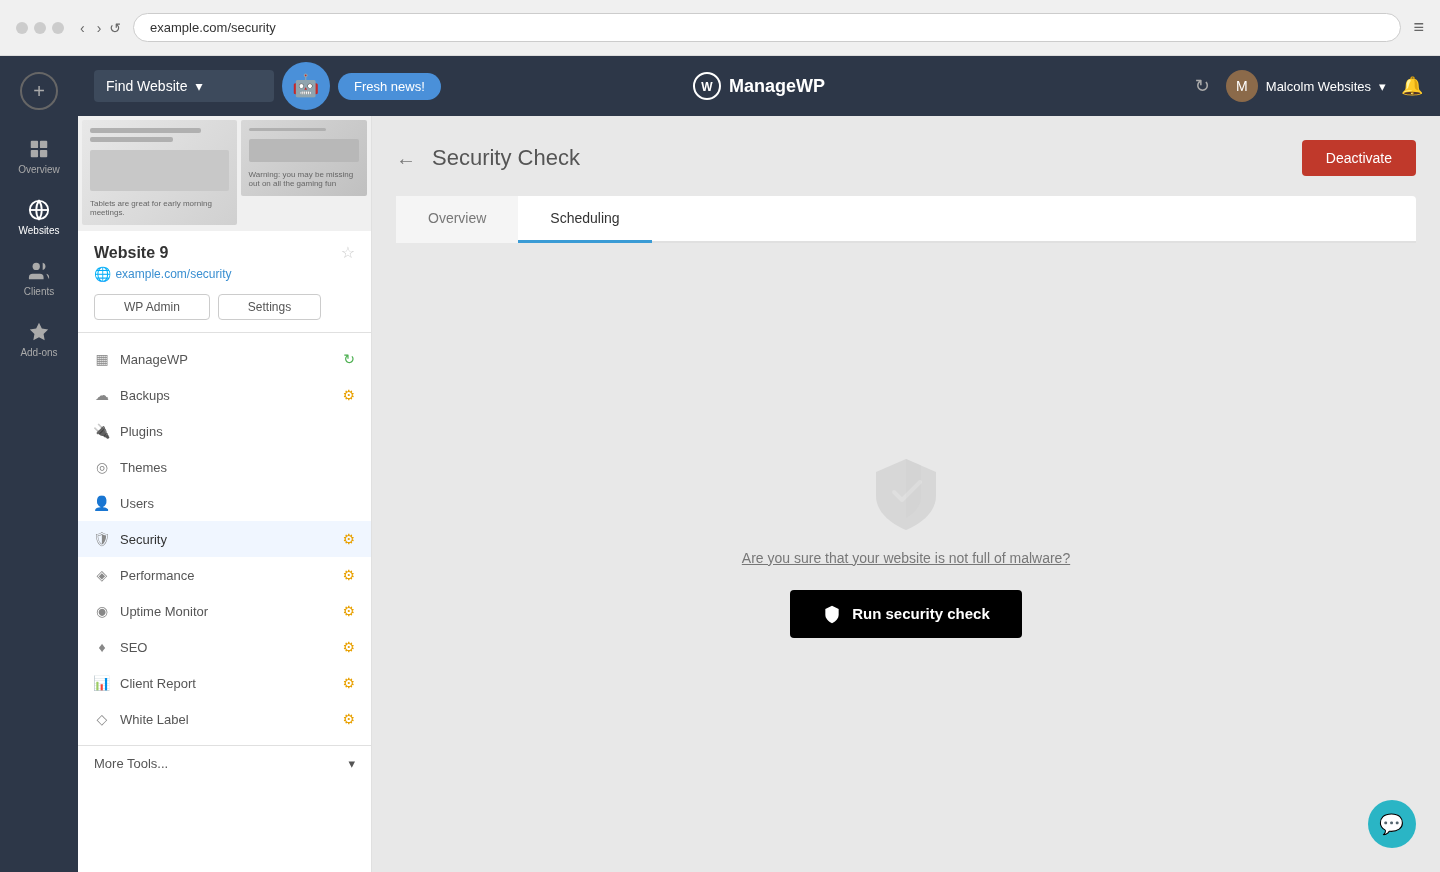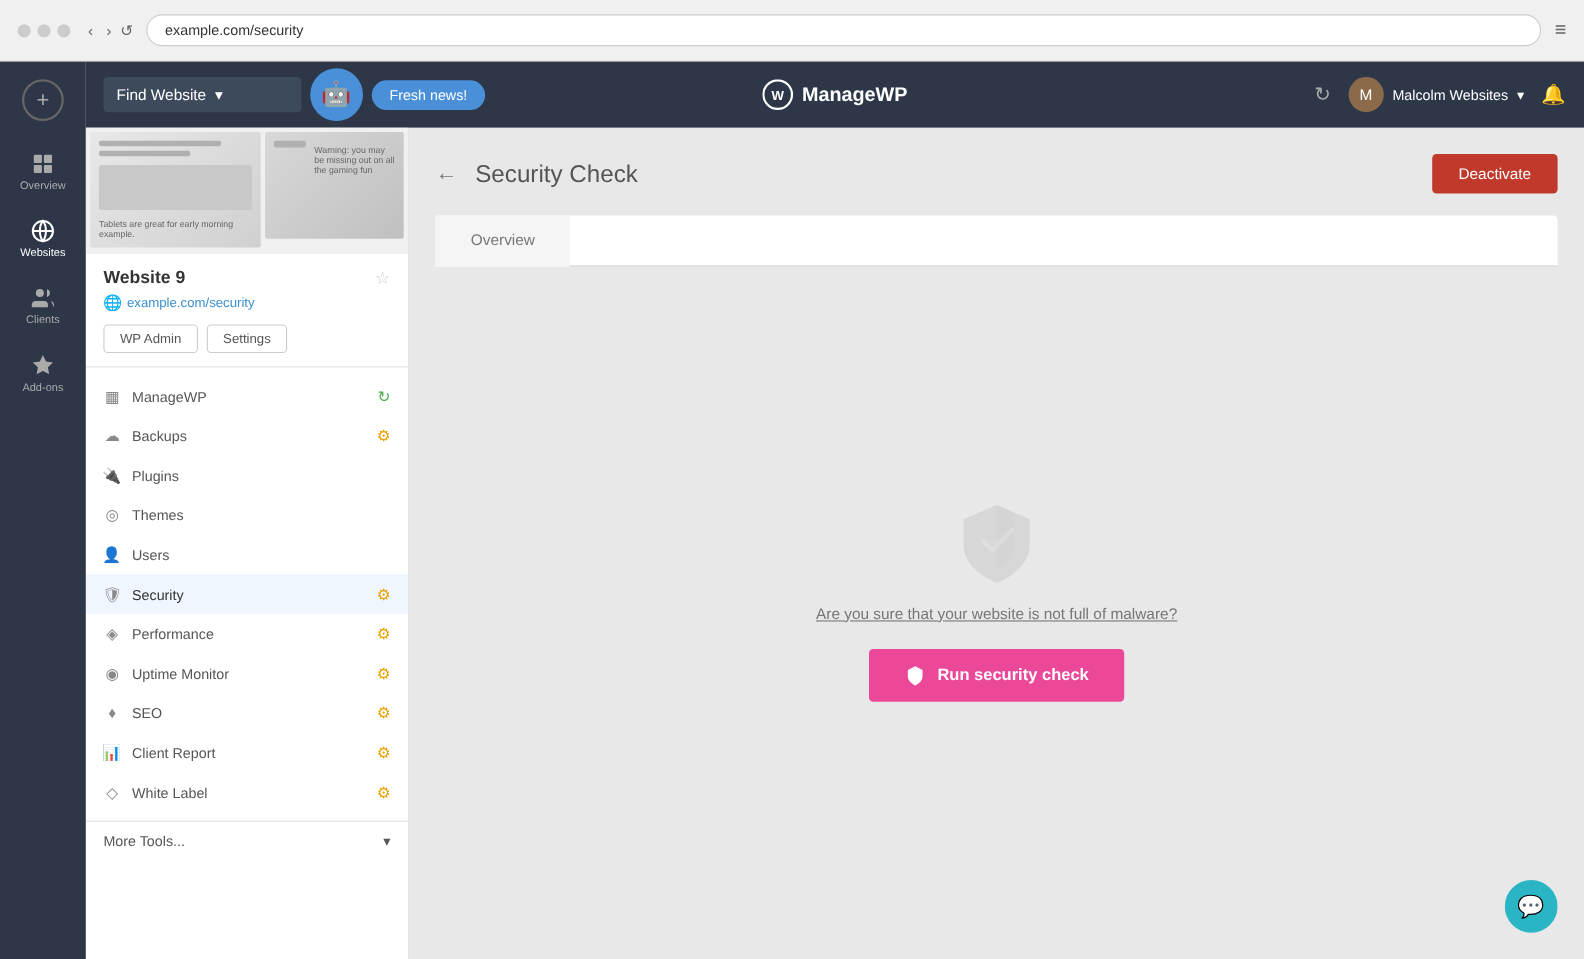--- a/index.html
+++ b/index.html
@@ -108,10 +108,10 @@
     }
     .preview-line { height: 6px; background: #b0b0b0; border-radius: 2px; }
     .preview-img-right {
-      width: 45%; height: 97px;
+      width: 45%; height: 76px;
       background: linear-gradient(135deg, #d8d8d8, #c0c0c0);
       border-radius: 2px;
-      display: flex; flex-direction: row; gap: 4px; padding: 8px;
+      display: flex; flex-direction: column; gap: 4px; padding: 8px;
     }
     .website-info { padding: 12px 16px; }
     .website-name-row { display: flex; align-items: center; justify-content: space-between; }

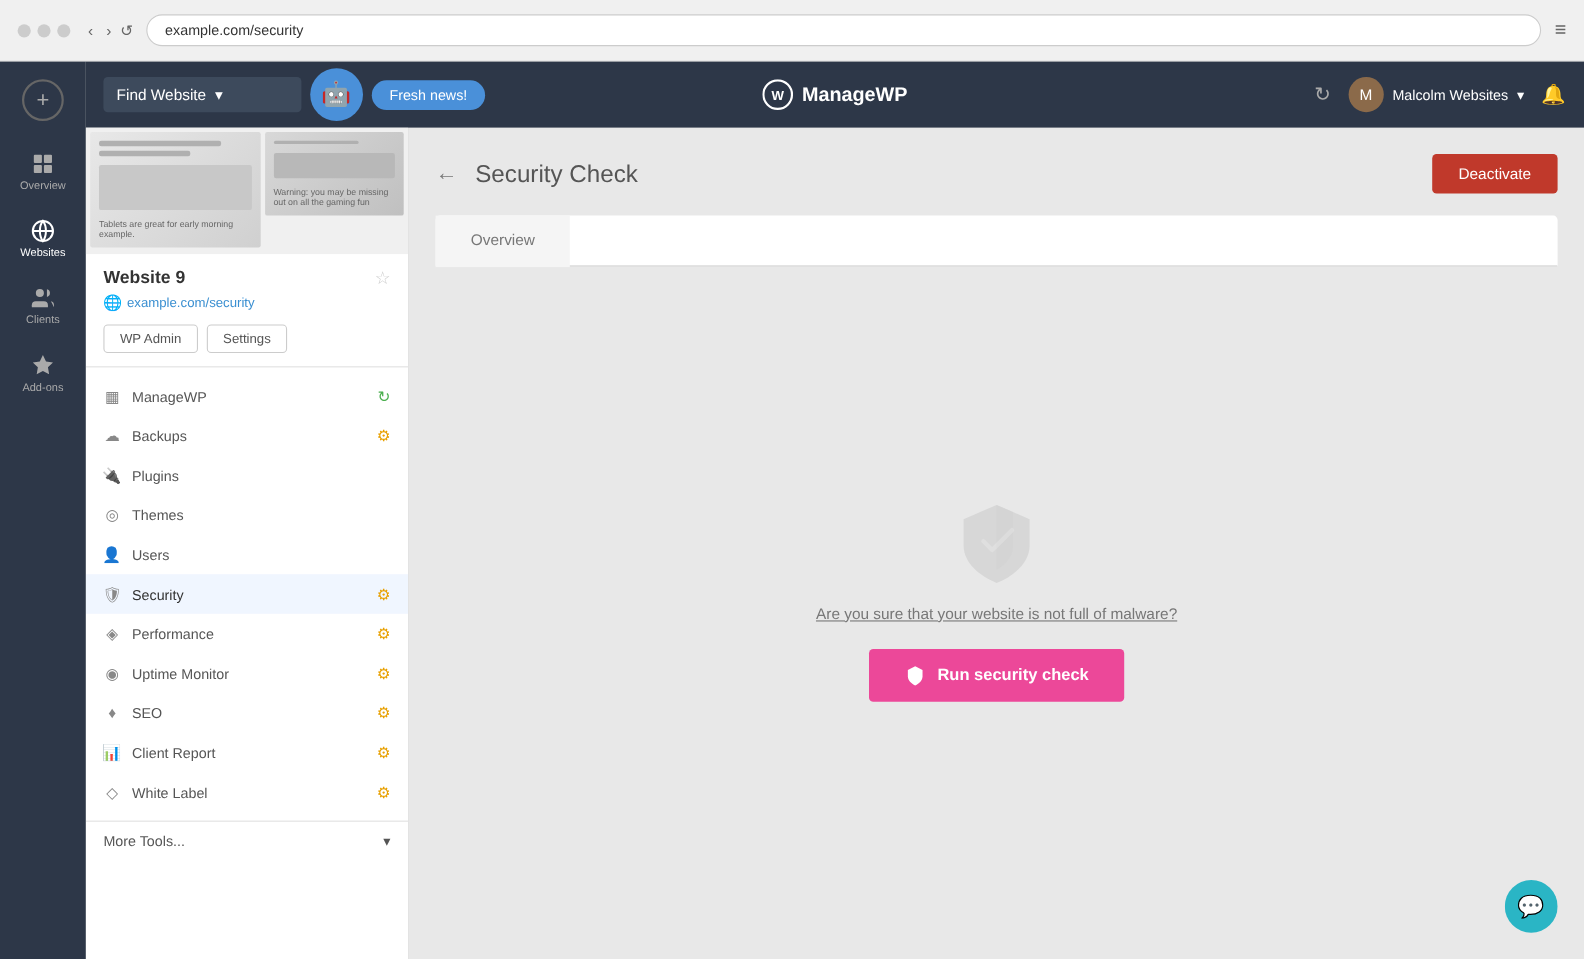--- a/index.html
+++ b/index.html
@@ -342,7 +342,7 @@
               <div class="preview-line" style="width:80%"></div>
               <div class="preview-line" style="width:60%"></div>
               <div style="height:50px; background:#c8c8c8; border-radius:2px; margin-top:4px;"></div>
-              <div style="font-size:8px; color:#666; margin-top:4px;">Tablets are great for early morning example.</div>
+              <div style="font-size:8px; color:#666; margin-top:4px;">Tablets are great for early morning meetings.</div>
             </div>
             <div class="preview-img-right">
               <div class="preview-line" style="width:70%"></div>

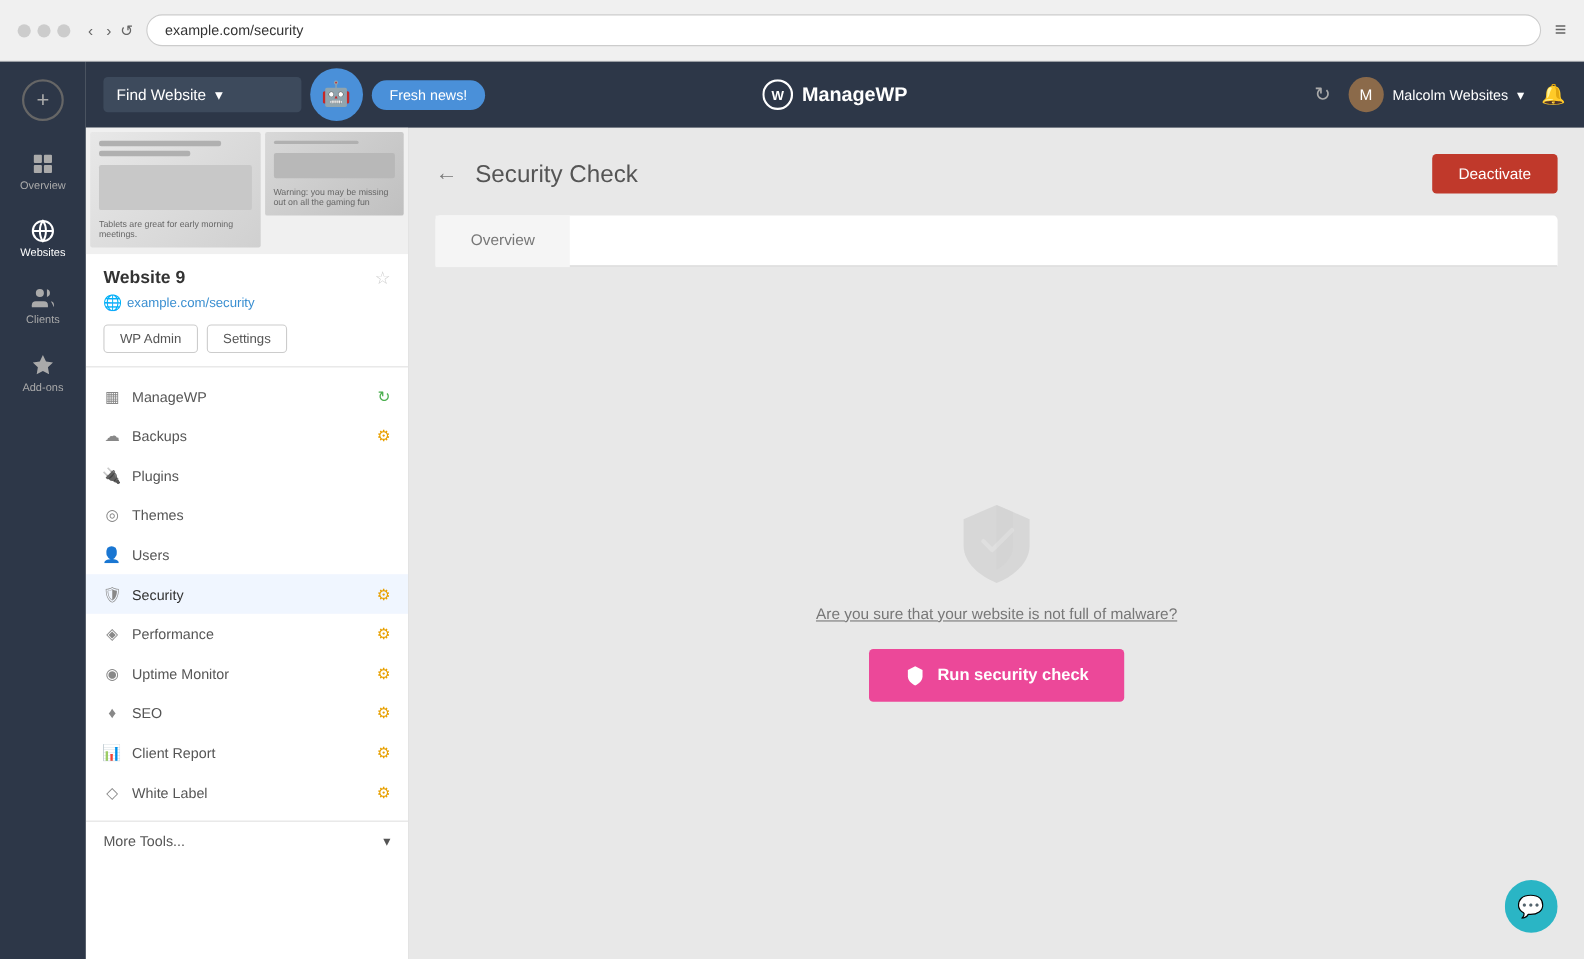--- a/index.html
+++ b/index.html
@@ -479,6 +479,7 @@
 
           <div class="tabs-container">
             <div class="tab">Overview</div>
+            <div class="tab active">Scheduling</div>
           </div>
 
           <div class="panel">

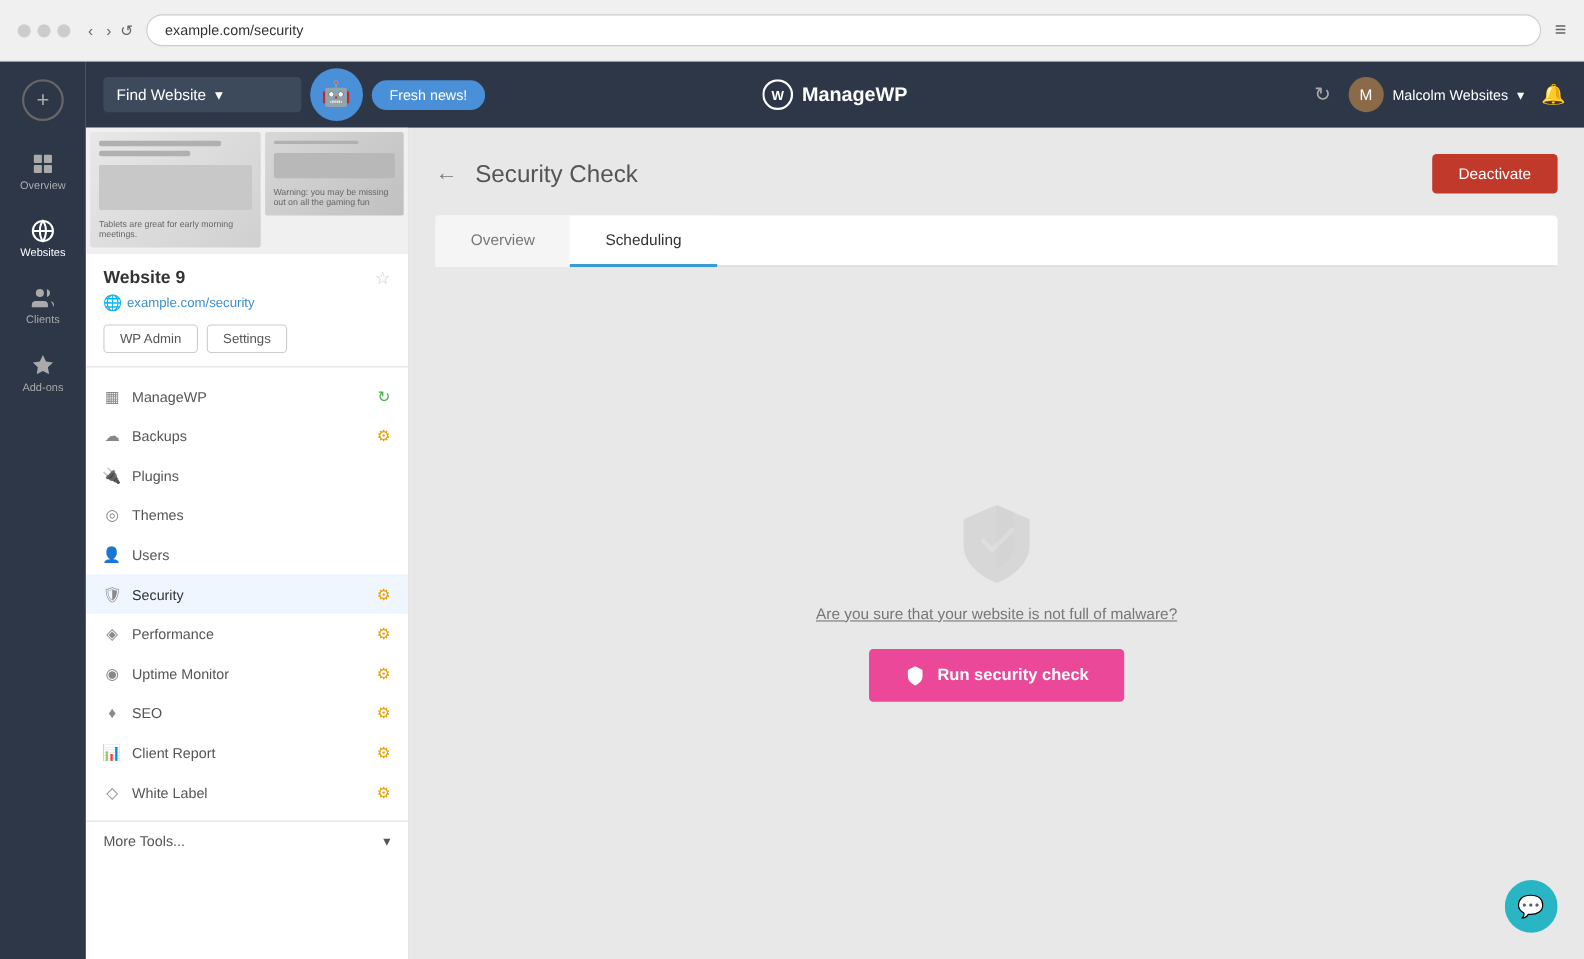--- a/index.html
+++ b/index.html
@@ -122,7 +122,7 @@
     .website-actions { display: flex; gap: 8px; margin-top: 12px; }
     .website-action-btn {
       border: 1px solid #ccc; background: white;
-      padding: 5px 14px; border-radius: 4px;
+      padding: 5px 29px; border-radius: 4px;
       font-size: 12px; color: #555; cursor: pointer;
     }
     .sidebar-menu { padding: 8px 0; }

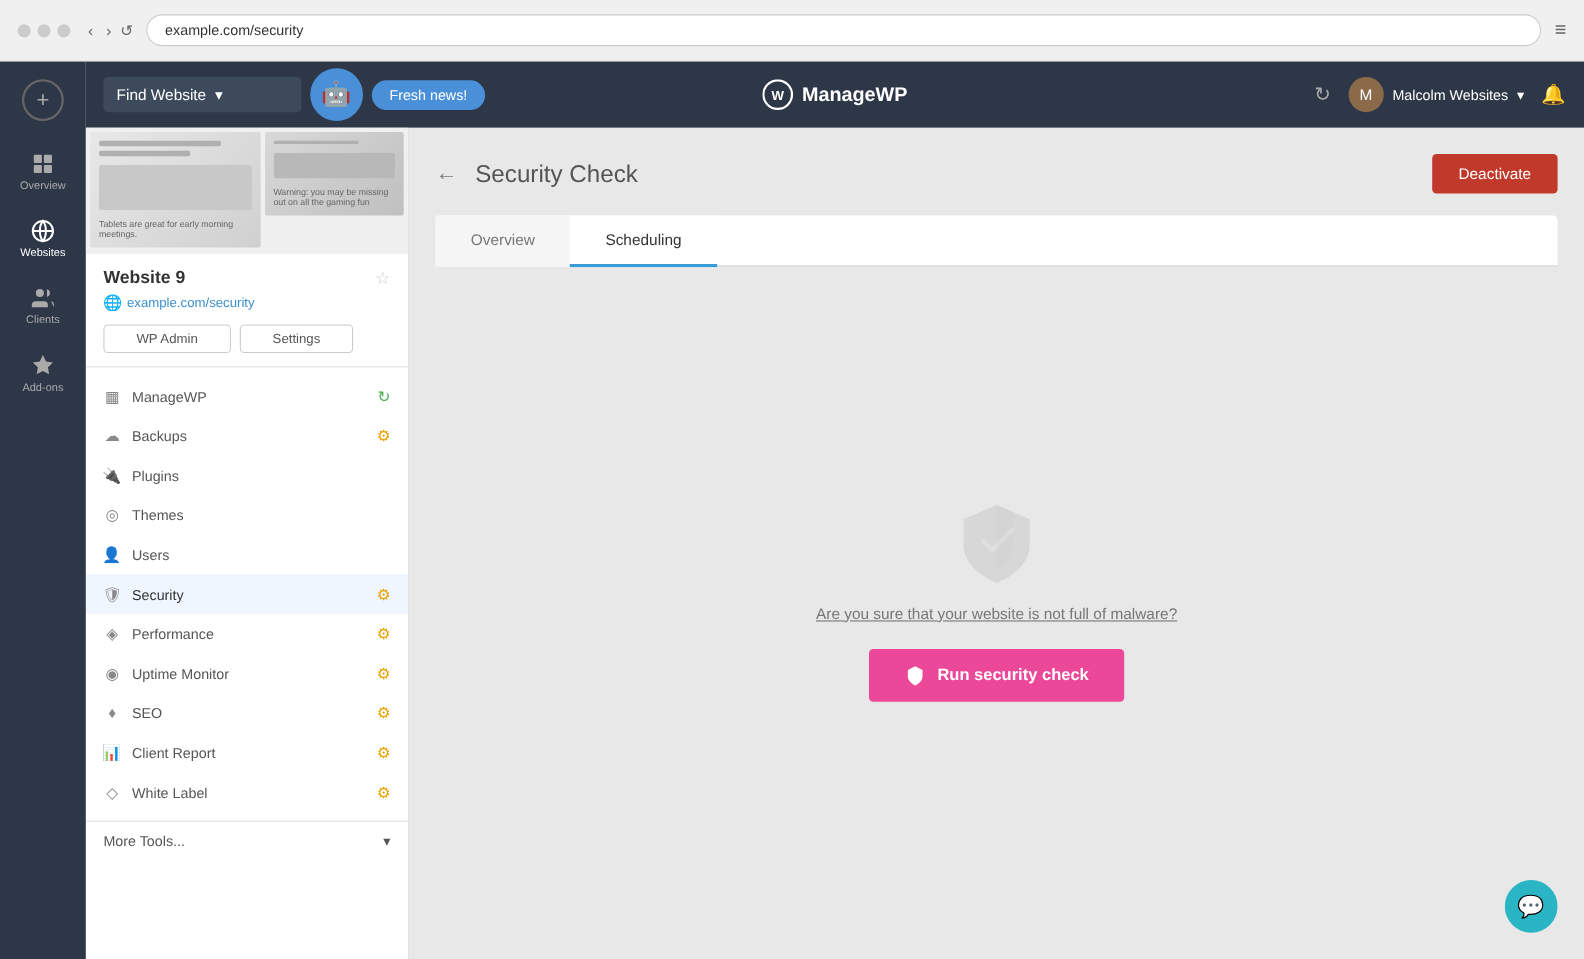--- a/index.html
+++ b/index.html
@@ -212,7 +212,7 @@
       font-size: 14px; color: #777; text-decoration: underline;
     }
     .run-security-btn {
-      background: #ec4899;
+      background: #000000;
       color: white; border: none;
       padding: 14px 32px; border-radius: 4px;
       font-size: 15px; font-weight: 600; cursor: pointer;

